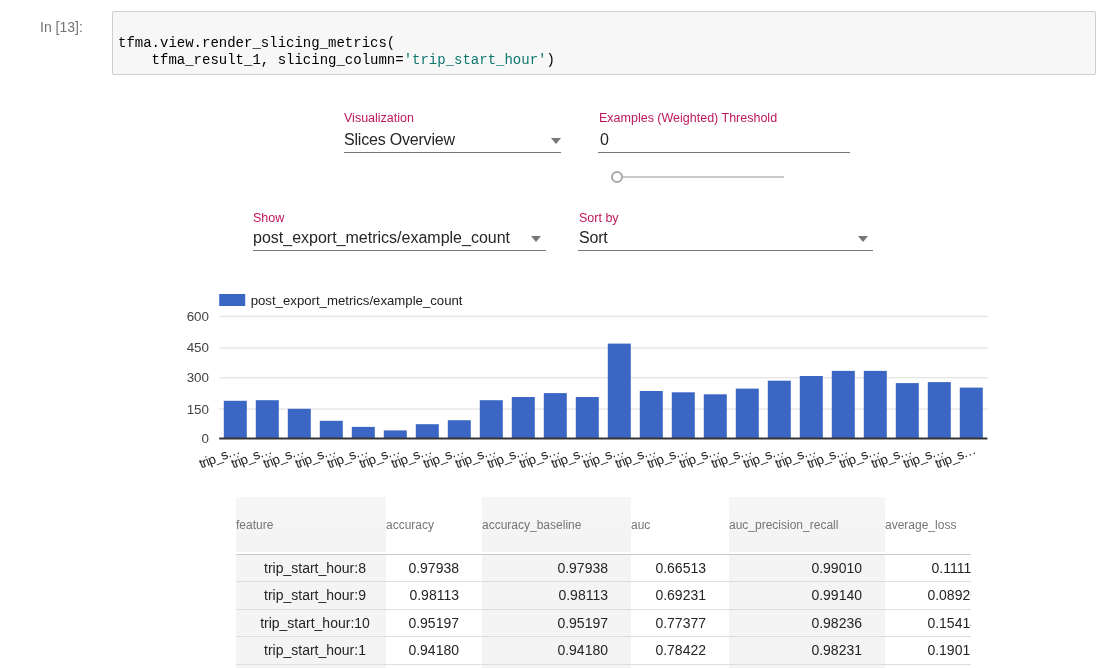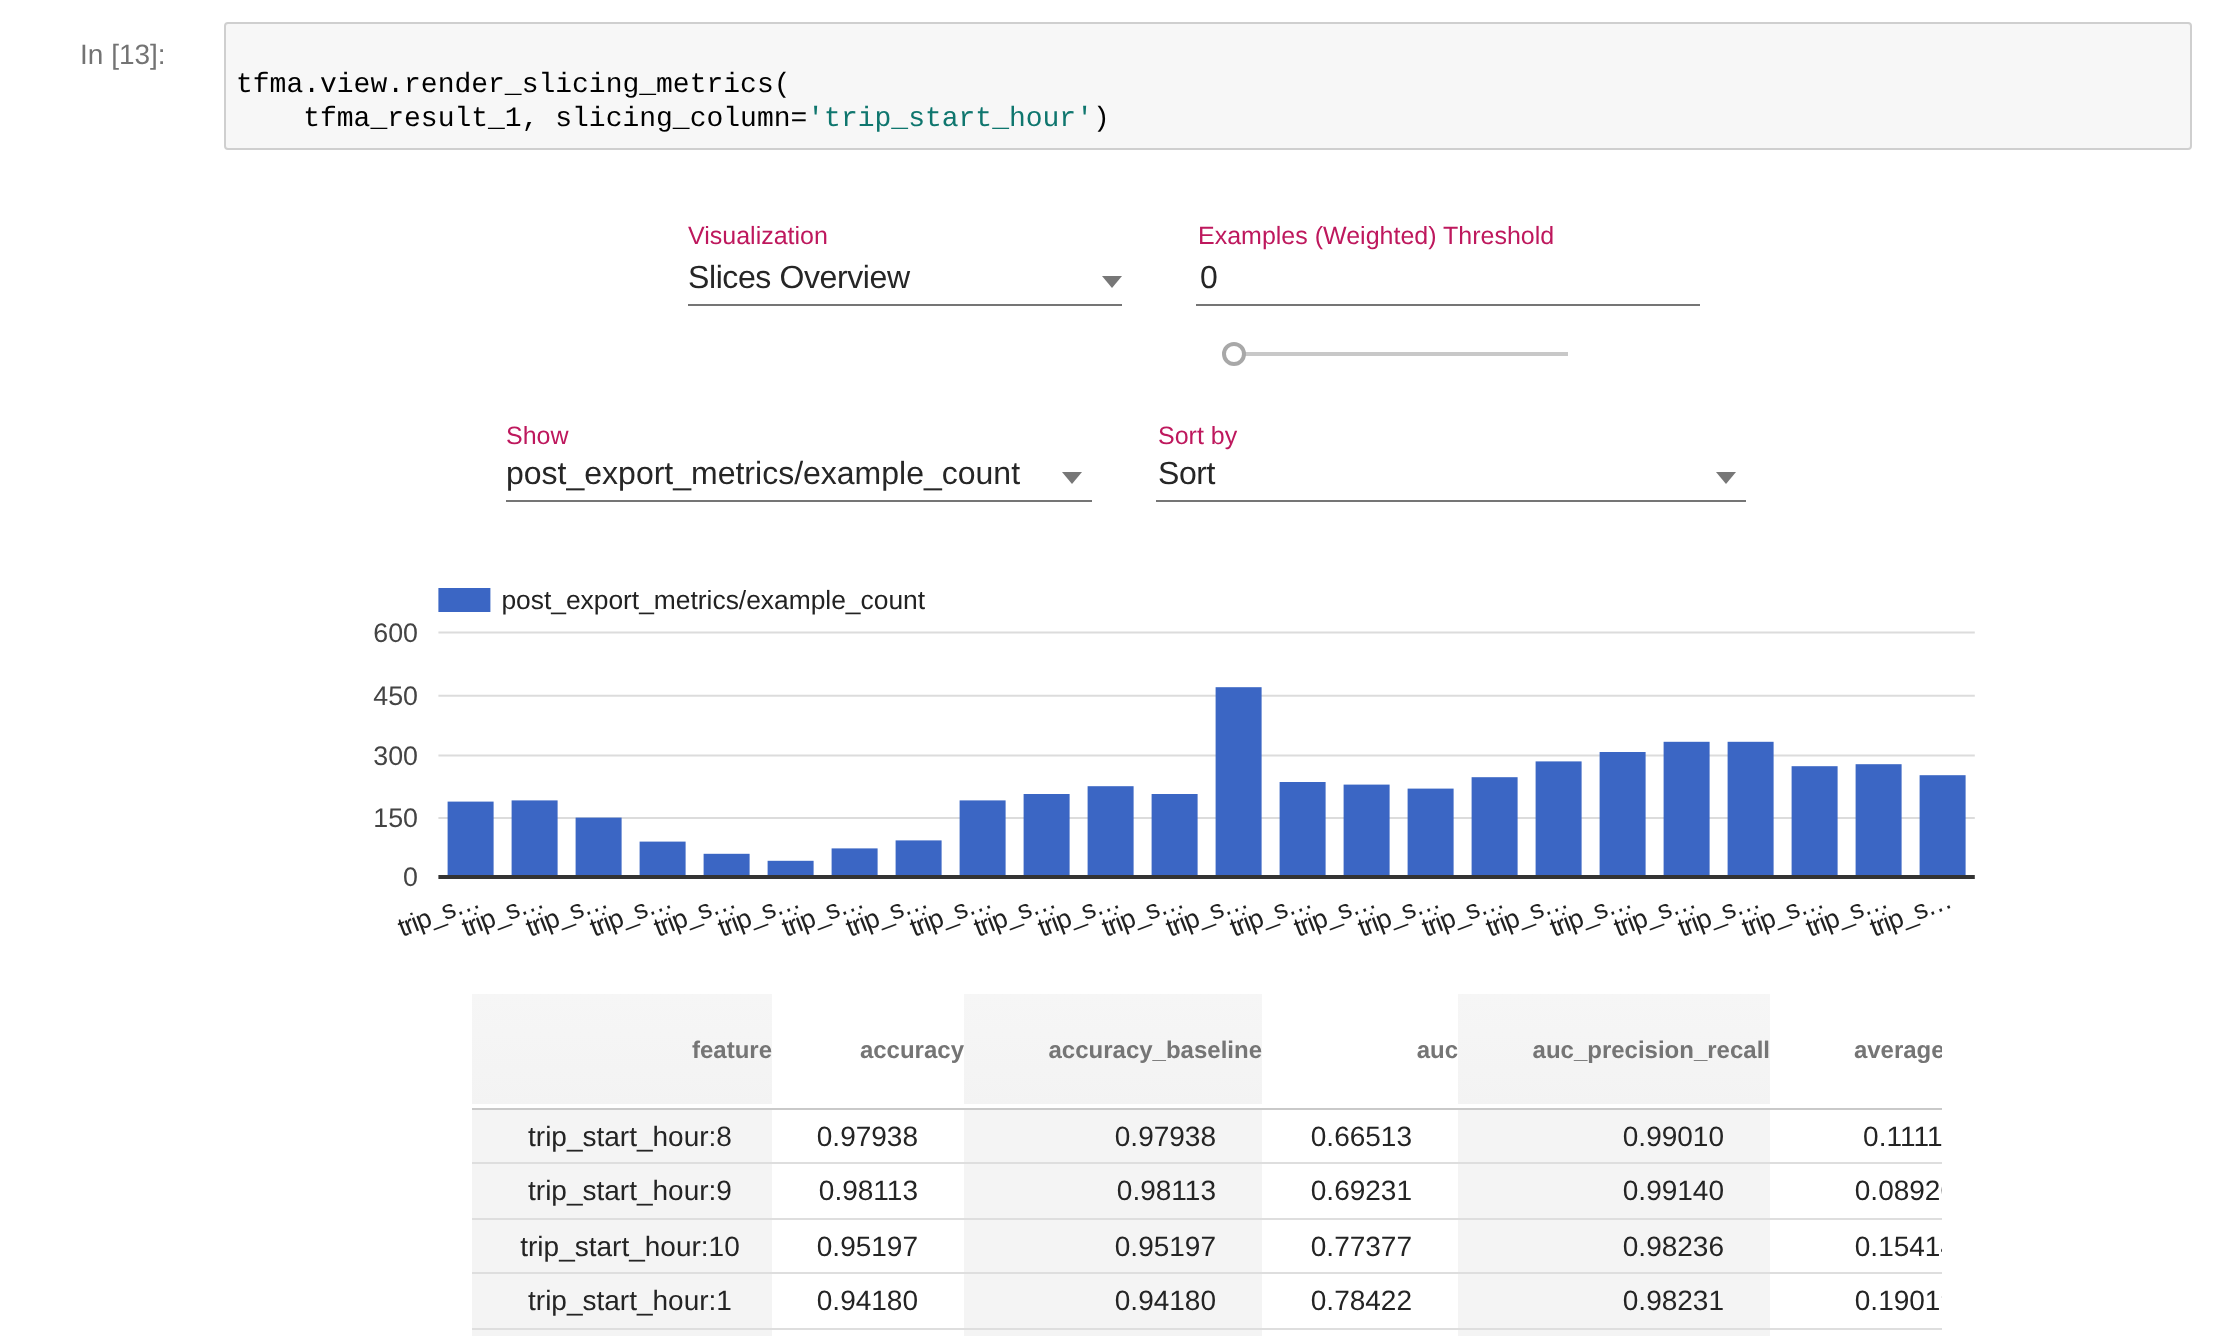--- a/index.html
+++ b/index.html
@@ -20,7 +20,7 @@
   
   .tblwrap { overflow:hidden; }
   table { border-collapse:collapse; table-layout:fixed; }
-  th { font-weight:bold; font-size:12px; color:#757575; text-align:right; height:57px; border-bottom:1px solid #c9c9c9; background:#fff; box-shadow: inset 0 -2px 0 #fff; }
+  th { font-weight:normal; font-size:12px; color:#757575; text-align:left; height:57px; border-bottom:1px solid #c9c9c9; background:#fff; box-shadow: inset 0 -2px 0 #fff; }
   td { font-size:14px; color:#242424; height:27.5px; border-bottom:1px solid #dedede; white-space:nowrap; background:#fff; }
   th.g, td.g { background:#f4f4f4; }
   th.g { background:linear-gradient(#f6f6f6, #f3f3f3); }

